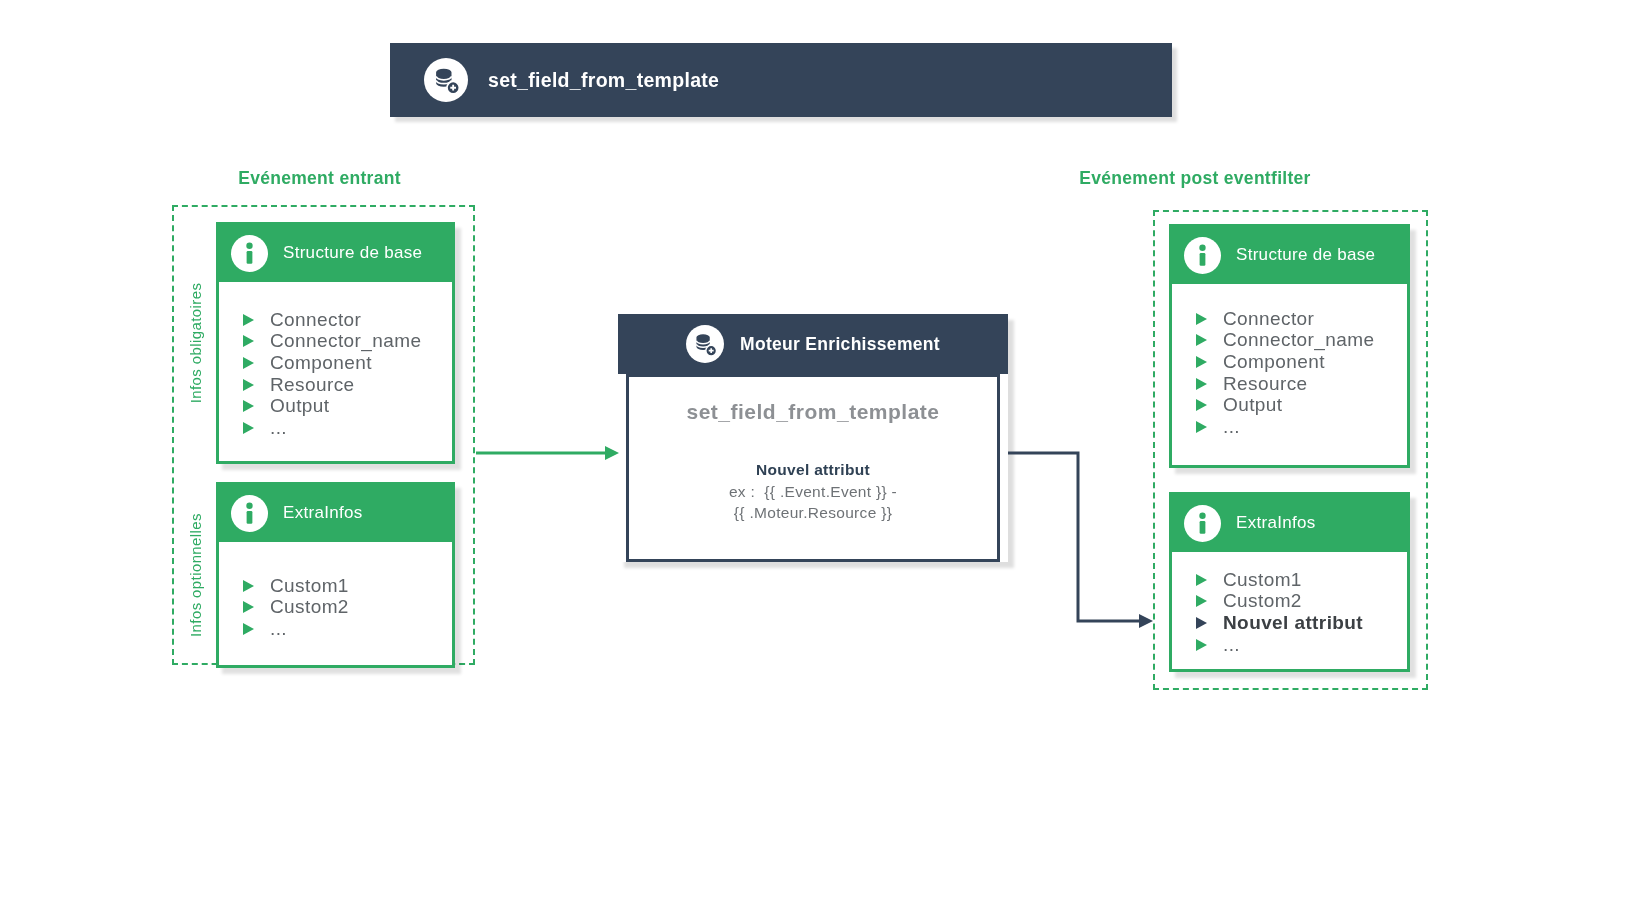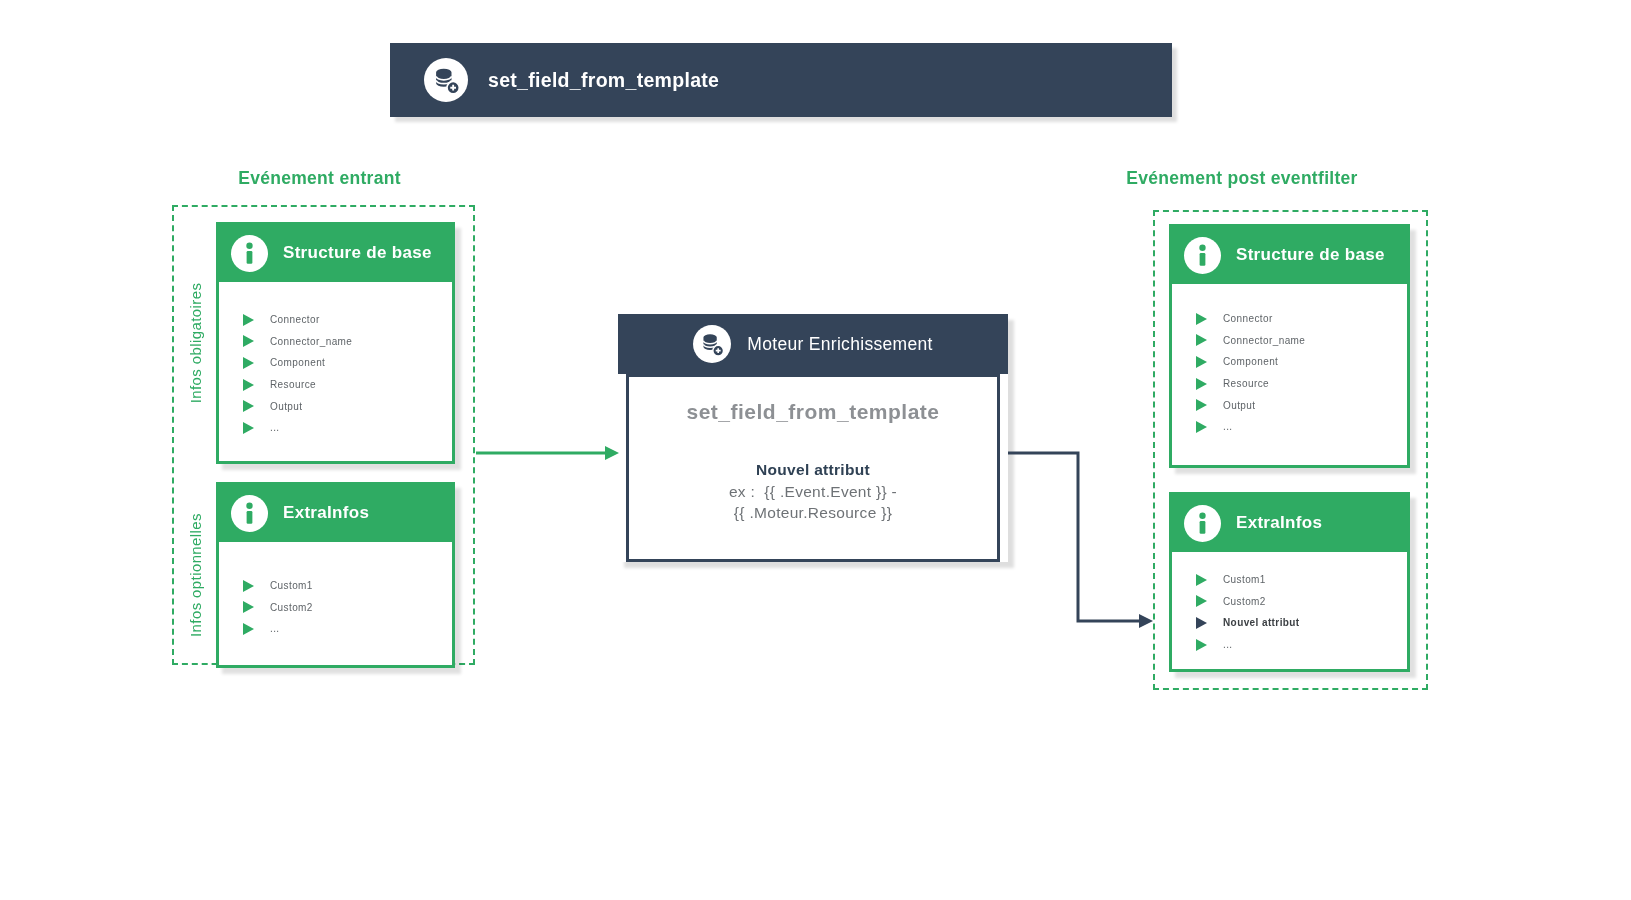--- a/index.html
+++ b/index.html
@@ -205,7 +205,7 @@
     </div>
   </div>
 
-  <div class="group-title" style="left:1092px;width:300px;">Evénement post eventfilter</div>
+  <div class="group-title" style="left:1045px;width:300px;">Evénement post eventfilter</div>
   <div class="dashed right"></div>
 
   <div class="evbox box-r1">

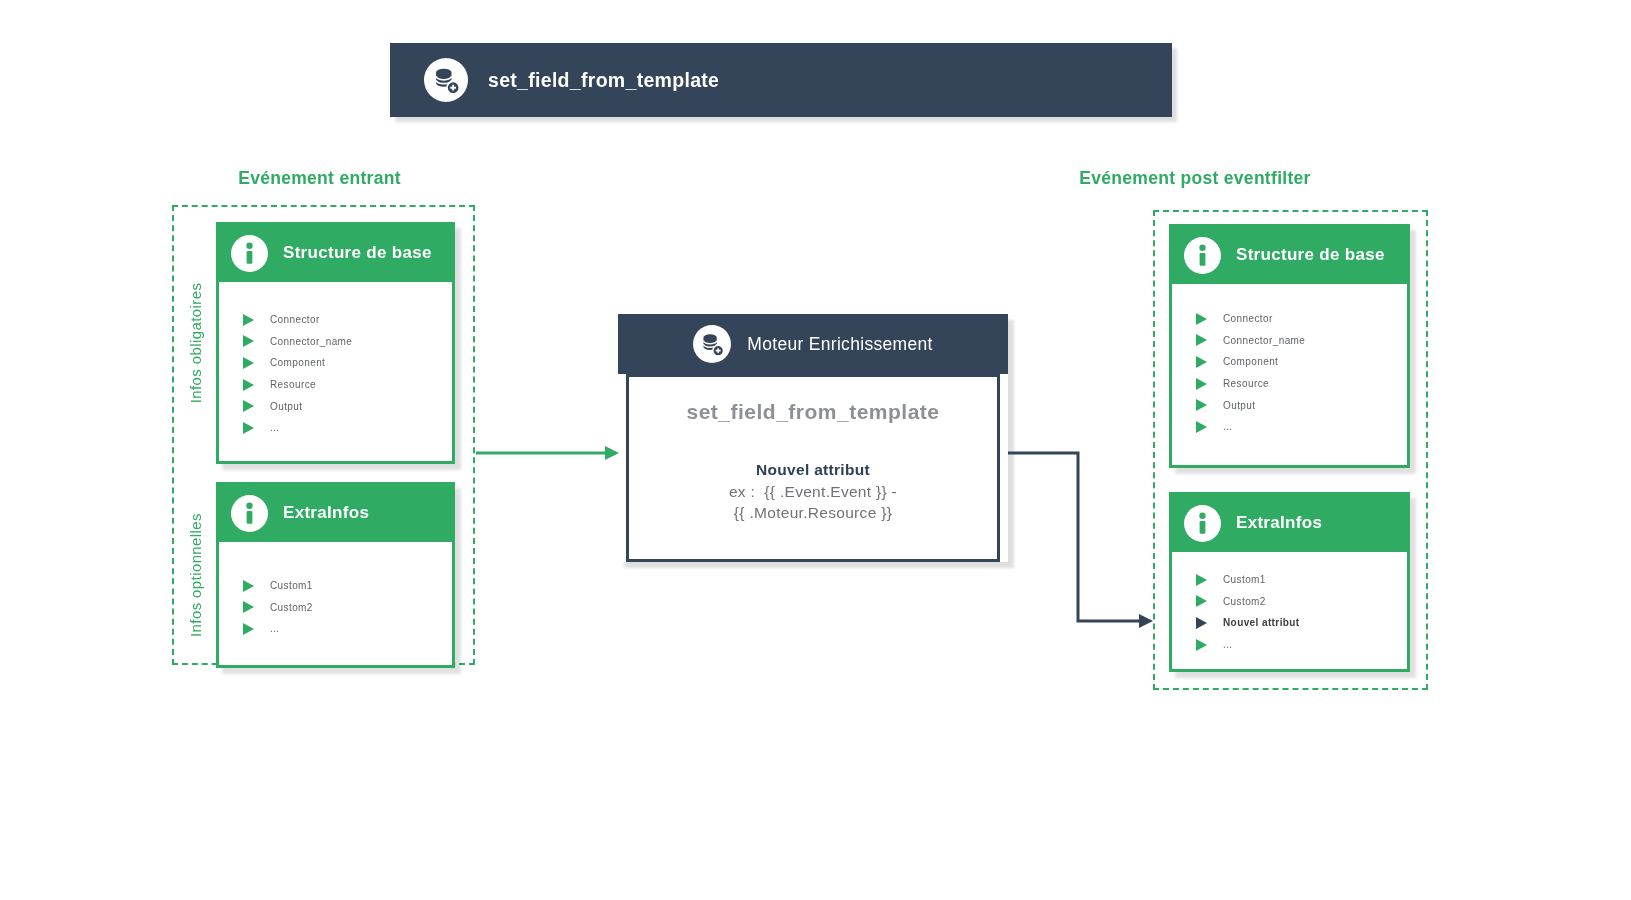--- a/index.html
+++ b/index.html
@@ -53,7 +53,7 @@
     background:var(--green);padding-left:13px;
     margin:-1px;
   }
-  .evbox-title{color:#fff;font-size:17px;font-weight:bold;letter-spacing:.3px;}
+  .evbox-title{color:#fff;font-size:17px;font-weight:normal;letter-spacing:.3px;}
   .evbox-list{margin:0;padding:0;list-style:none;}
   .evbox-list li{display:flex;align-items:center;gap:16px;height:21.6px;padding-left:24px;}
   .item-label{color:var(--gray-text);font-size:10px;letter-spacing:.4px;}

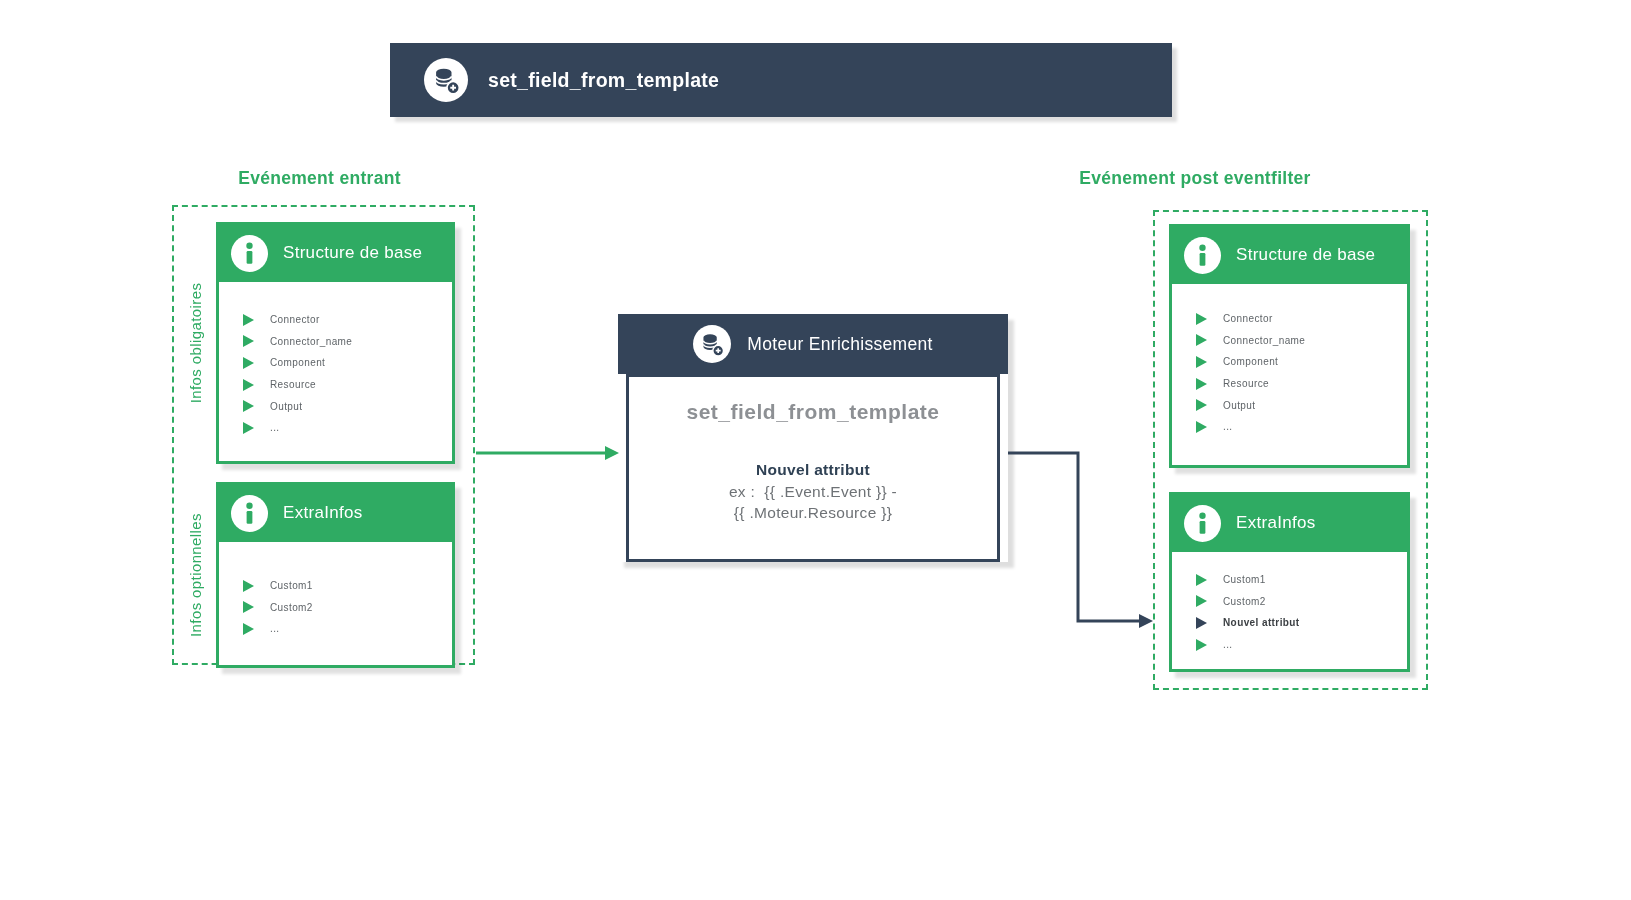--- a/index.html
+++ b/index.html
@@ -56,7 +56,7 @@
   .evbox-title{color:#fff;font-size:17px;font-weight:normal;letter-spacing:.3px;}
   .evbox-list{margin:0;padding:0;list-style:none;}
   .evbox-list li{display:flex;align-items:center;gap:16px;height:21.6px;padding-left:24px;}
-  .item-label{color:var(--gray-text);font-size:10px;letter-spacing:.4px;}
+  .item-label{color:var(--gray-text);font-size:19px;letter-spacing:.4px;}
   .tri{width:0;height:0;border-top:6px solid transparent;border-bottom:6px solid transparent;border-left:11px solid var(--green);}
   li.highlight .tri{border-left-color:var(--dark);}
   li.highlight .item-label{font-weight:bold;color:var(--bold-item);}

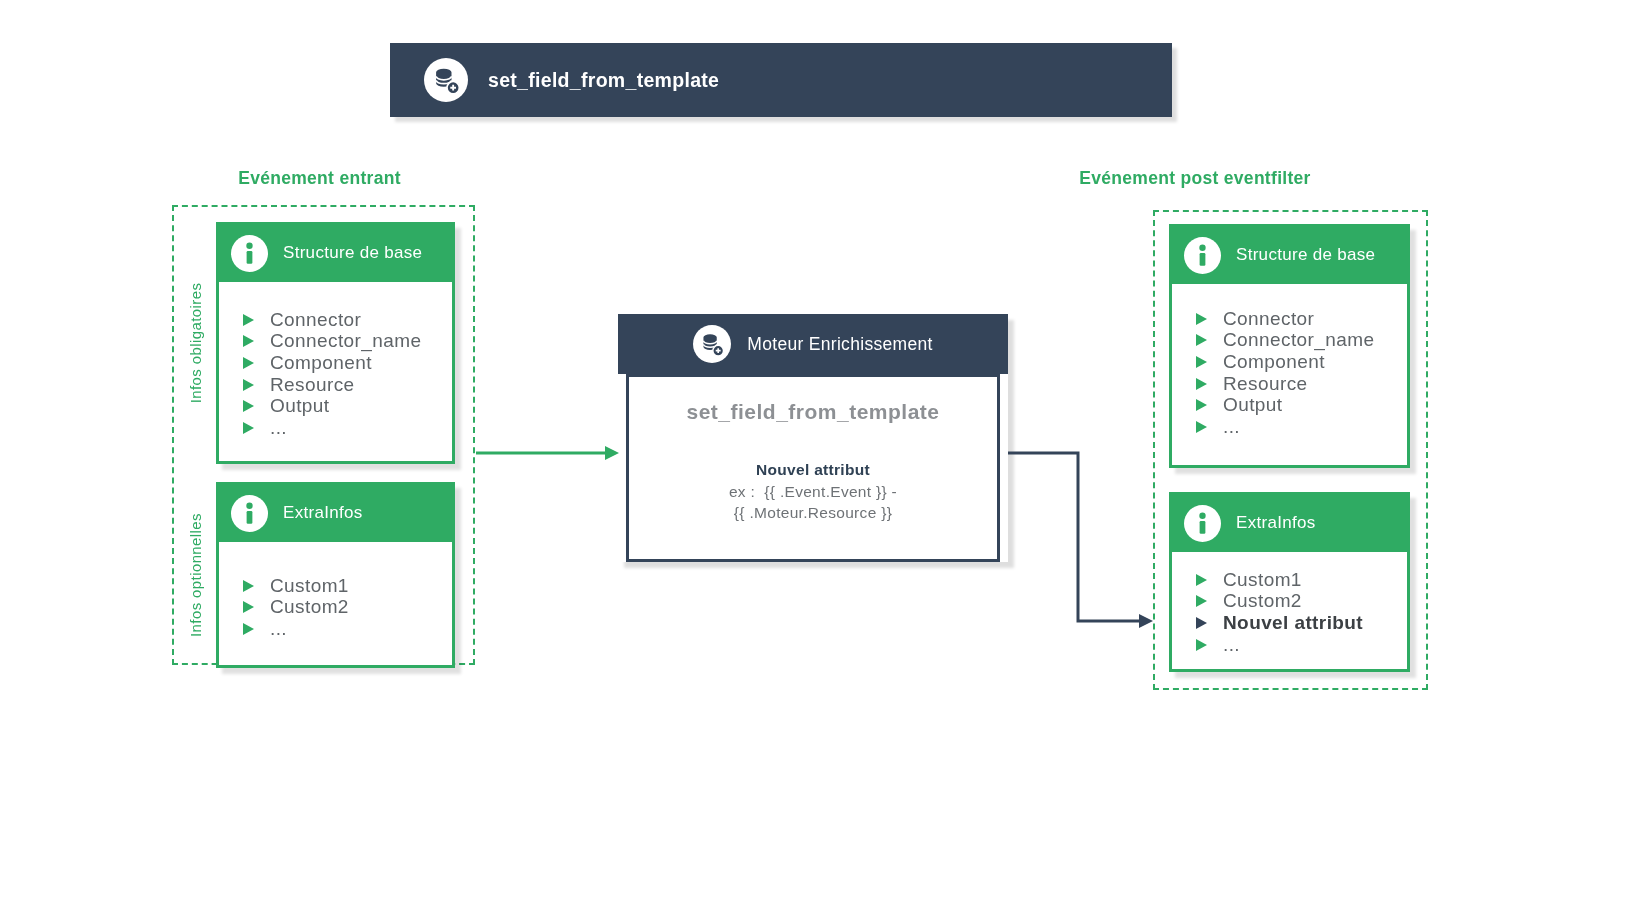--- a/index.html
+++ b/index.html
@@ -77,7 +77,7 @@
   .engine-header{
     height:60px;background:var(--dark);display:flex;align-items:center;justify-content:center;gap:16px;
   }
-  .engine-header-title{color:#fff;font-size:17.5px;font-weight:normal;letter-spacing:.3px;text-align:center;}
+  .engine-header-title{color:#fff;font-size:17.5px;font-weight:bold;letter-spacing:.3px;text-align:center;}
   .engine-body{
     position:absolute;left:8px;right:8px;top:60px;bottom:0;
     border:3px solid var(--dark);background:#fff;

